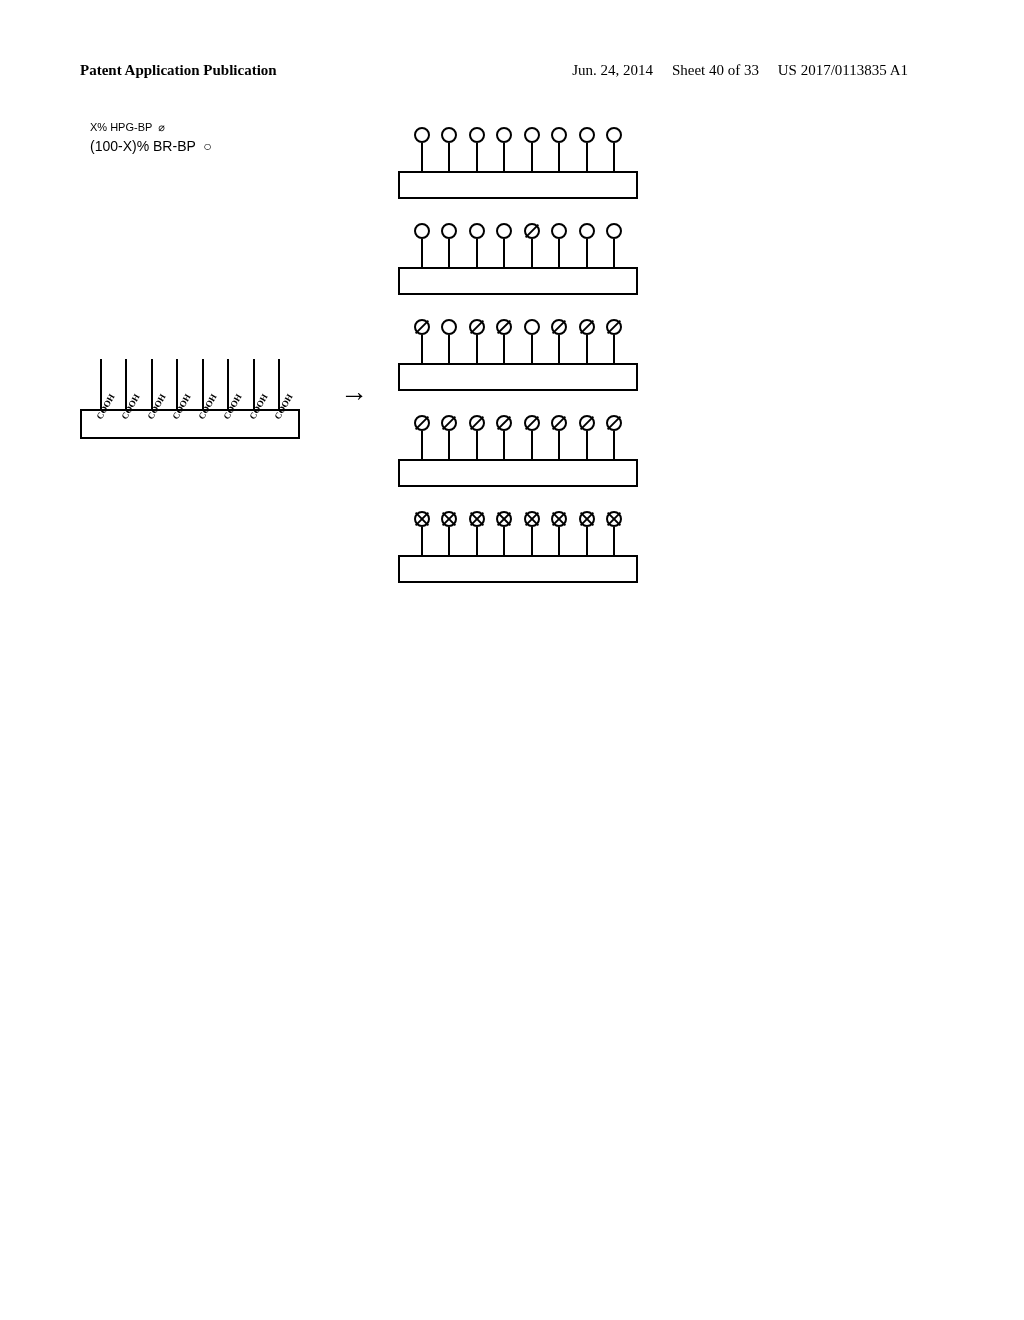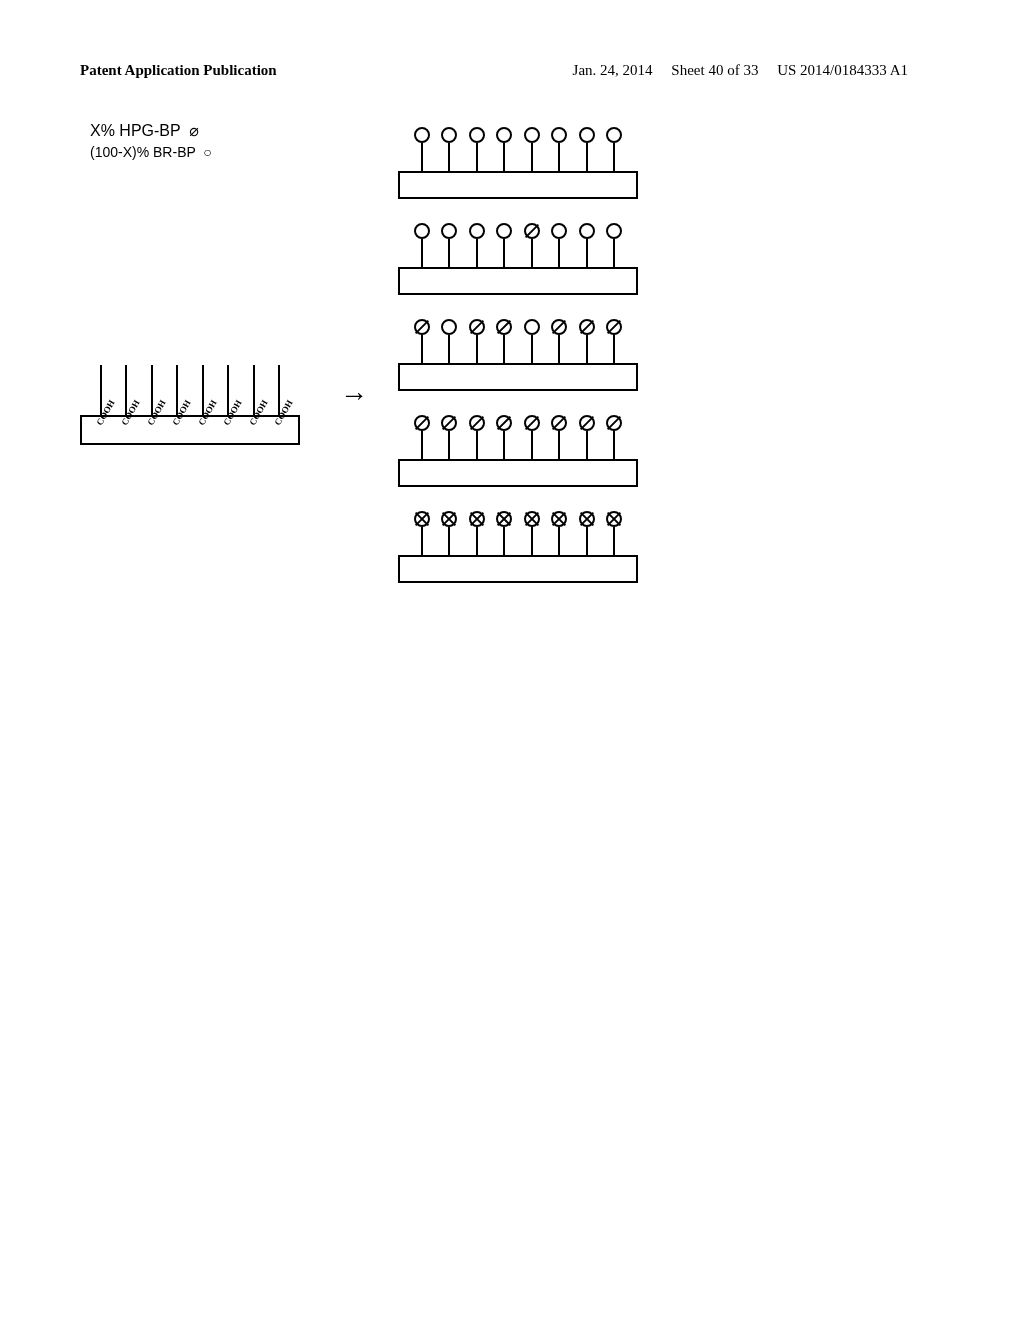--- a/index.html
+++ b/index.html
@@ -70,7 +70,7 @@
       <span>Patent Application Publication</span>
     </div>
     <div class="header-right">
-      <span>Jan. 24, 2014</span>
+      <span>Jun. 24, 2014</span>
       &nbsp;&nbsp;&nbsp;
       <span>Sheet 40 of 33</span>
       &nbsp;&nbsp;&nbsp;

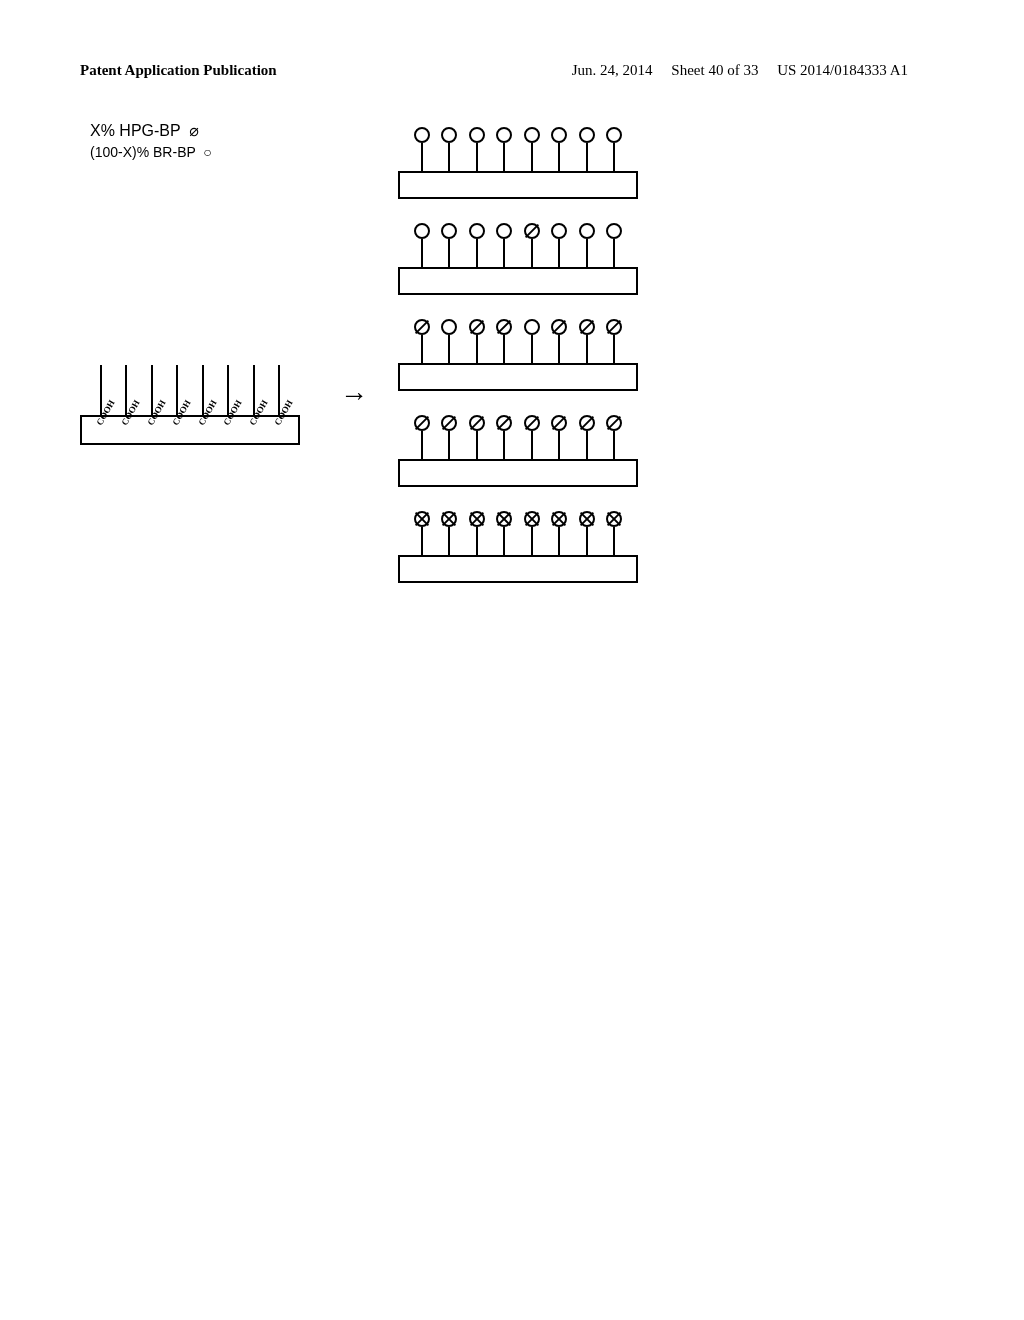--- a/index.html
+++ b/index.html
@@ -74,7 +74,7 @@
       &nbsp;&nbsp;&nbsp;
       <span>Sheet 40 of 33</span>
       &nbsp;&nbsp;&nbsp;
-      <span>US 2014/0184333 A1</span>
+      <span>US 2017/0113835 A1</span>
     </div>
   </div>
 

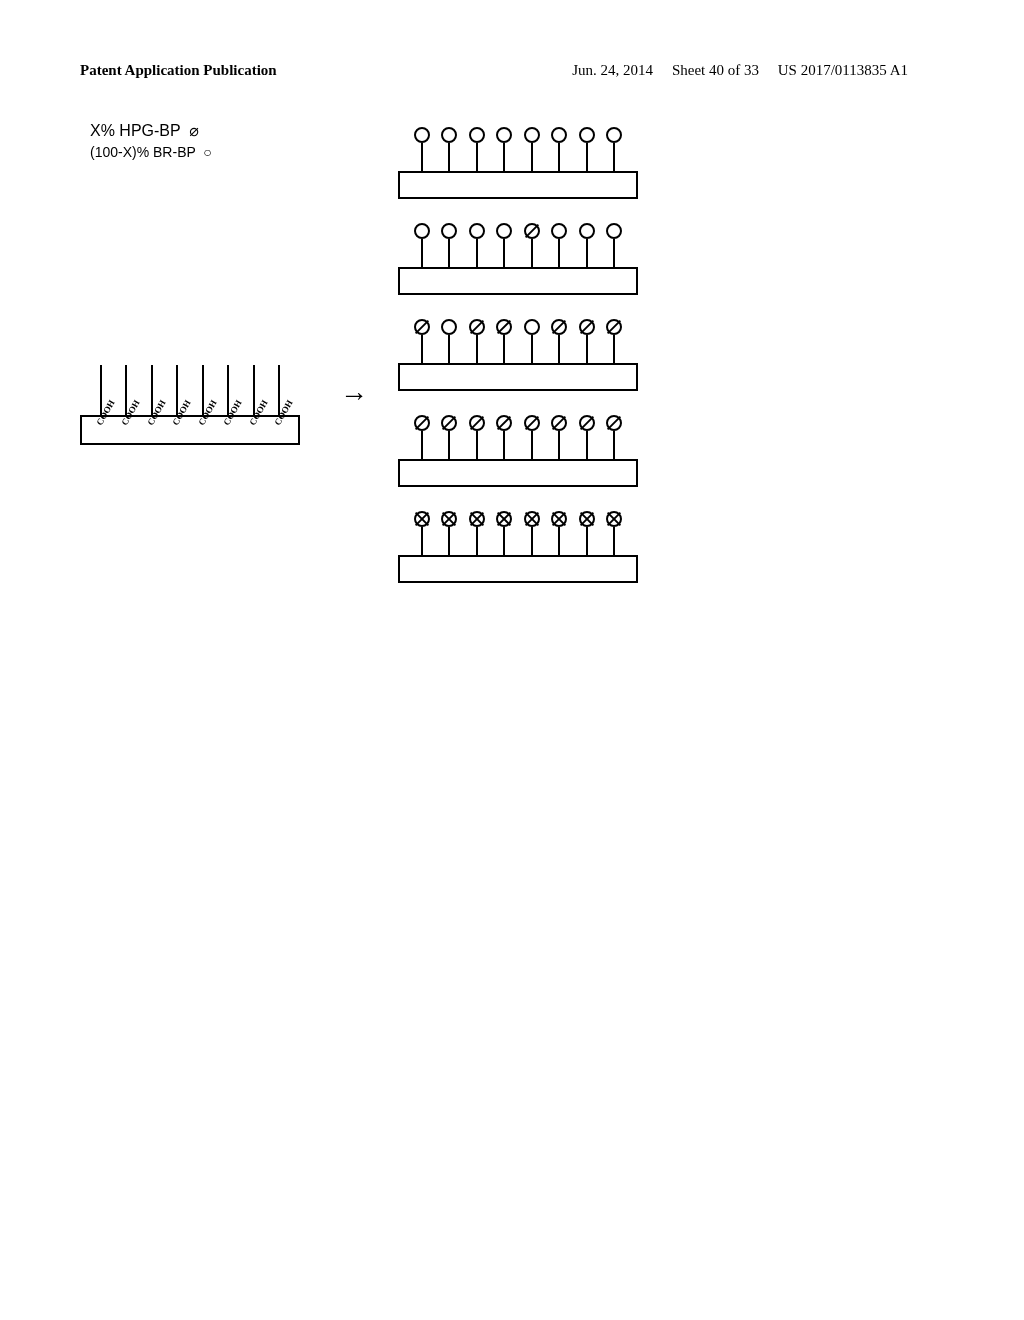--- a/index.html
+++ b/index.html
@@ -85,7 +85,7 @@
 
       <div style="margin-bottom:160px; margin-left:10px;">
         <div class="legend-item">
-          <span style="font-size:16px; font-family: Arial, sans-serif;">
+          <span style="font-size:11px; font-family: Arial, sans-serif;">
             X% HPG-BP &nbsp;⌀
           </span>
         </div>

